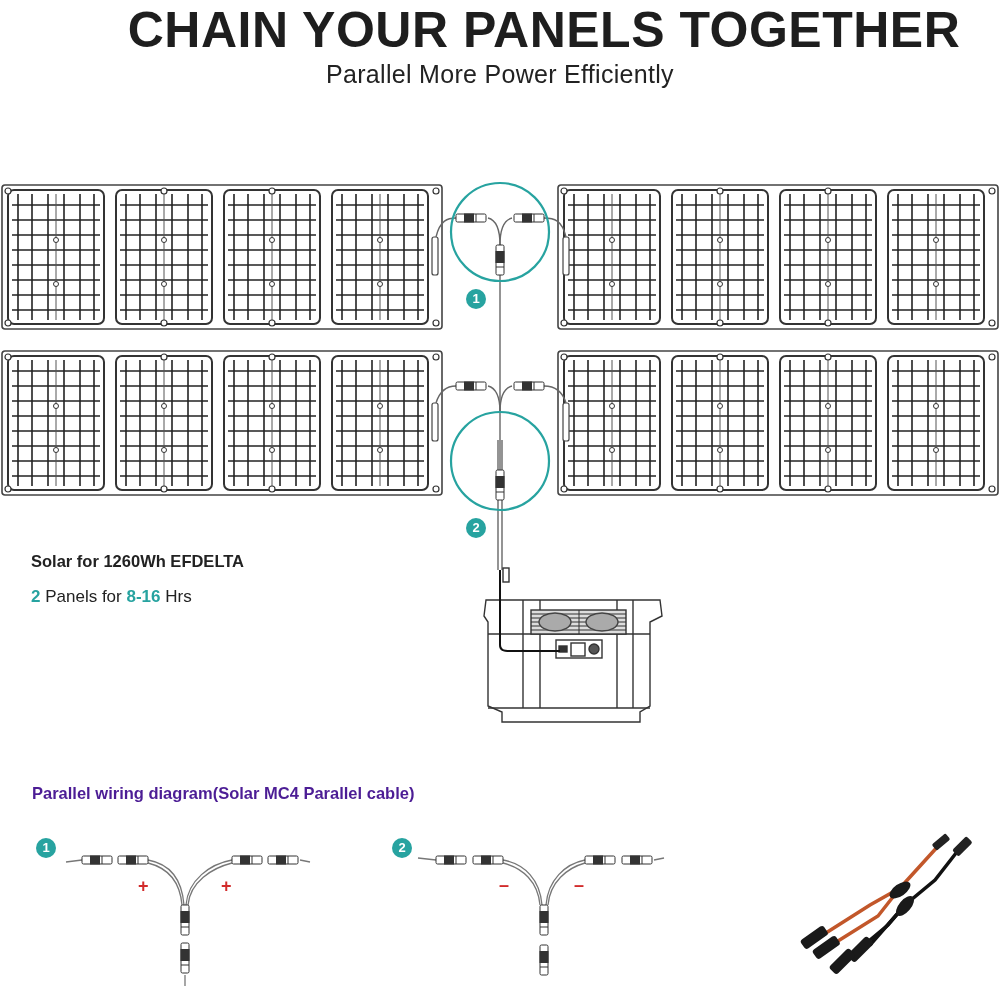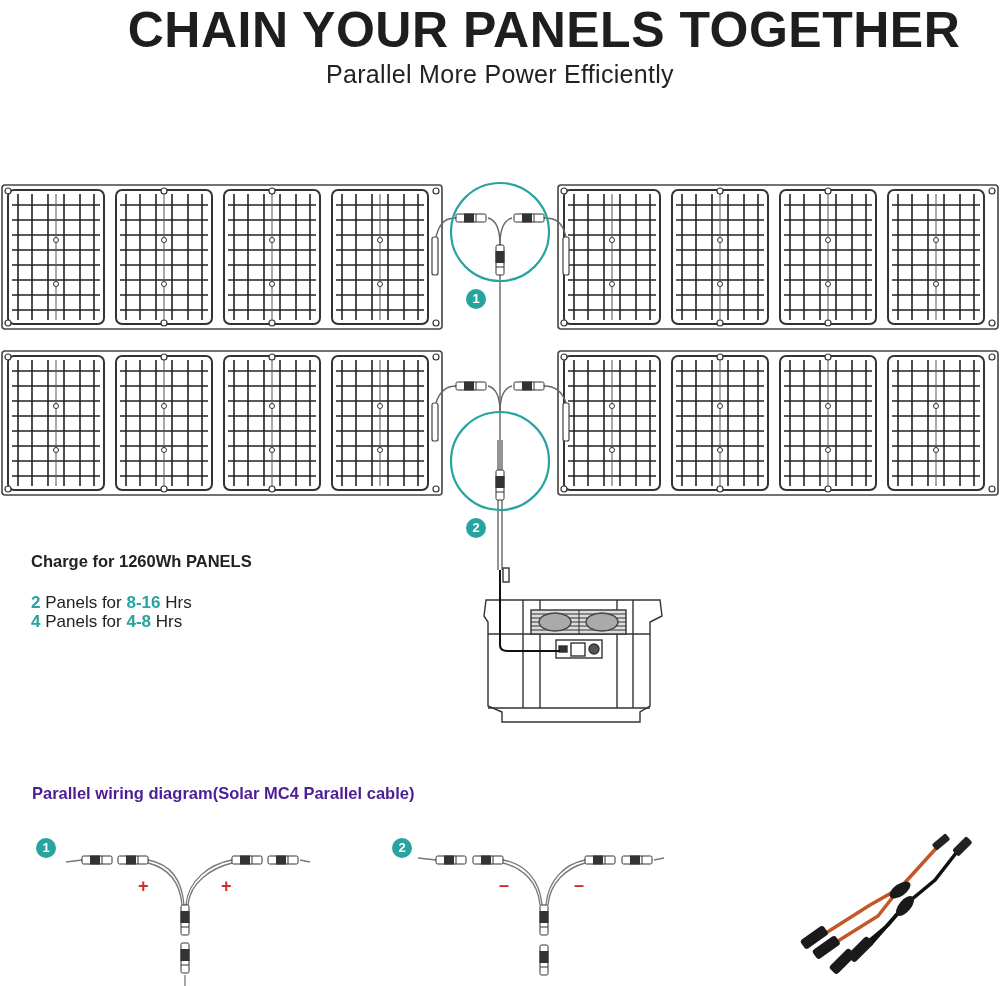--- a/index.html
+++ b/index.html
@@ -199,7 +199,7 @@
 <div class="badge" style="left:466px;top:518px;">2</div>
 
 <div class="charge">
-  <div class="hd">Charge for 1260Wh PANELS</div>
+  <div class="hd">Solar for 1260Wh EFDELTA</div>
   <div class="rows">
     <div class="row"><span class="teal">2</span><span> Panels for </span><span class="teal">8-16</span><span> Hrs</span></div>
     <div class="row"><span class="teal">4</span><span> Panels for </span><span class="teal">4-8</span><span> Hrs</span></div>

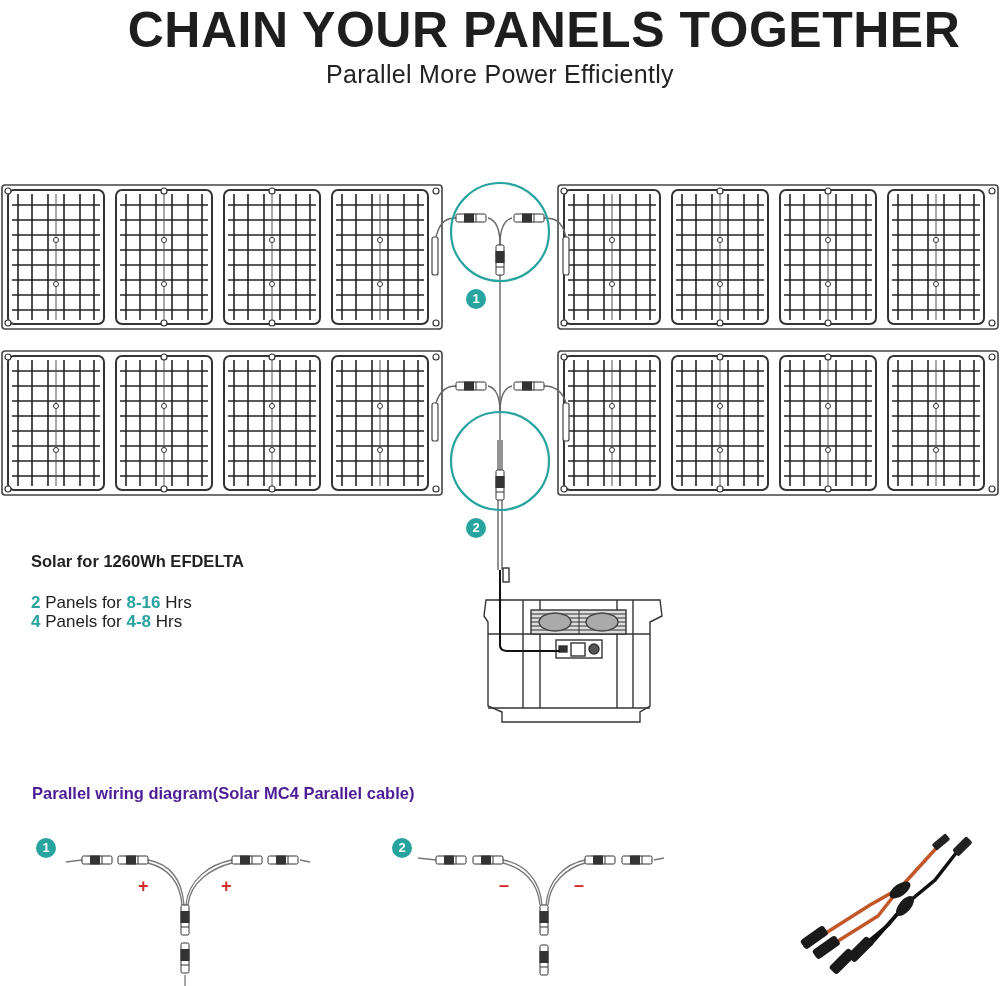--- a/index.html
+++ b/index.html
@@ -10,7 +10,7 @@
   .charge { position: absolute; left: 31px; top: 552px; font-size: 16px; line-height: 19px; color: #222; }
   .charge .hd { font-weight: 700; font-size: 16.5px; }
   .charge .sub { font-size: 16px; }
-  .charge .rows { margin-top: 22px; }
+  .charge .rows { margin-top: 16px; }
   .charge .row { font-size: 17px; line-height: 19px; }
   .teal { color: #27a3a0; font-weight: 700; }
   .wiring-title { position: absolute; left: 32px; top: 784px; font-size: 16.5px; font-weight: 700; color: #4c1d95; }

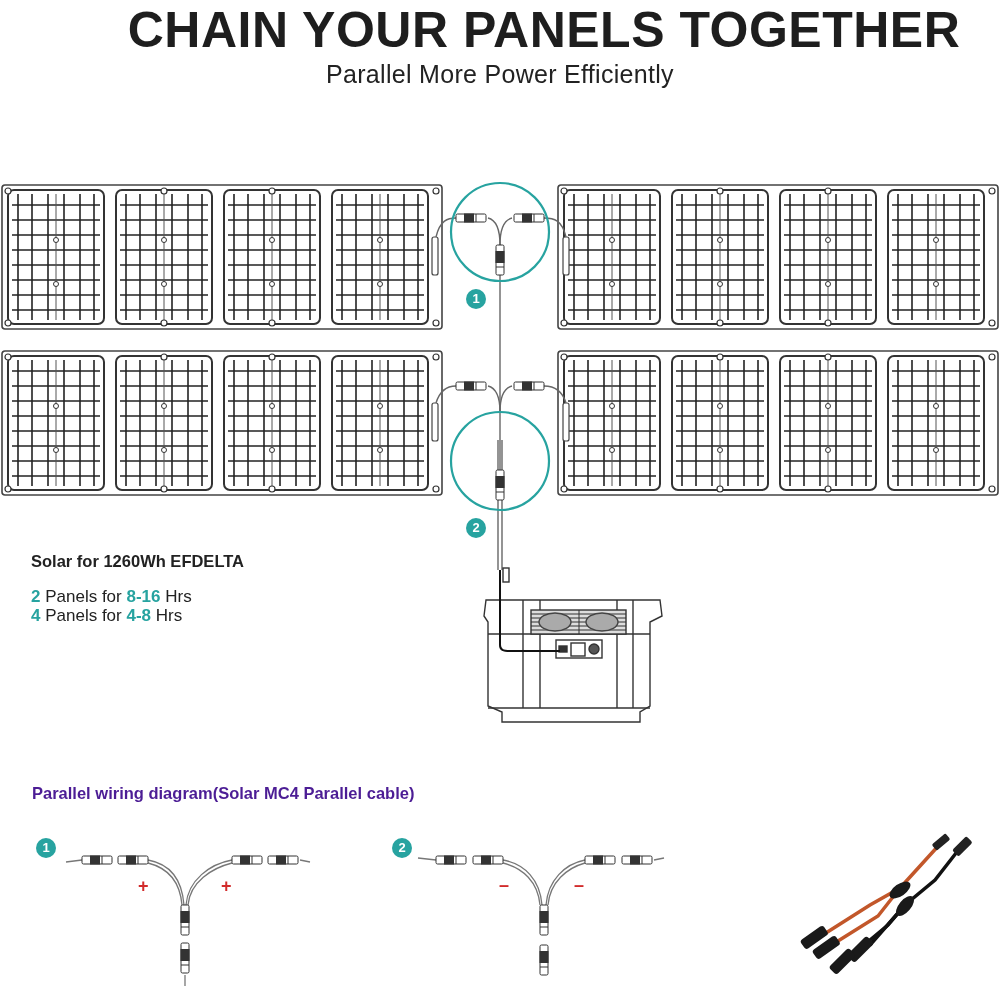--- a/index.html
+++ b/index.html
@@ -202,7 +202,6 @@
   <div class="hd">Solar for 1260Wh EFDELTA</div>
   <div class="rows">
     <div class="row"><span class="teal">2</span><span> Panels for </span><span class="teal">8-16</span><span> Hrs</span></div>
-    <div class="row"><span class="teal">4</span><span> Panels for </span><span class="teal">4-8</span><span> Hrs</span></div>
   </div>
 </div>
 

